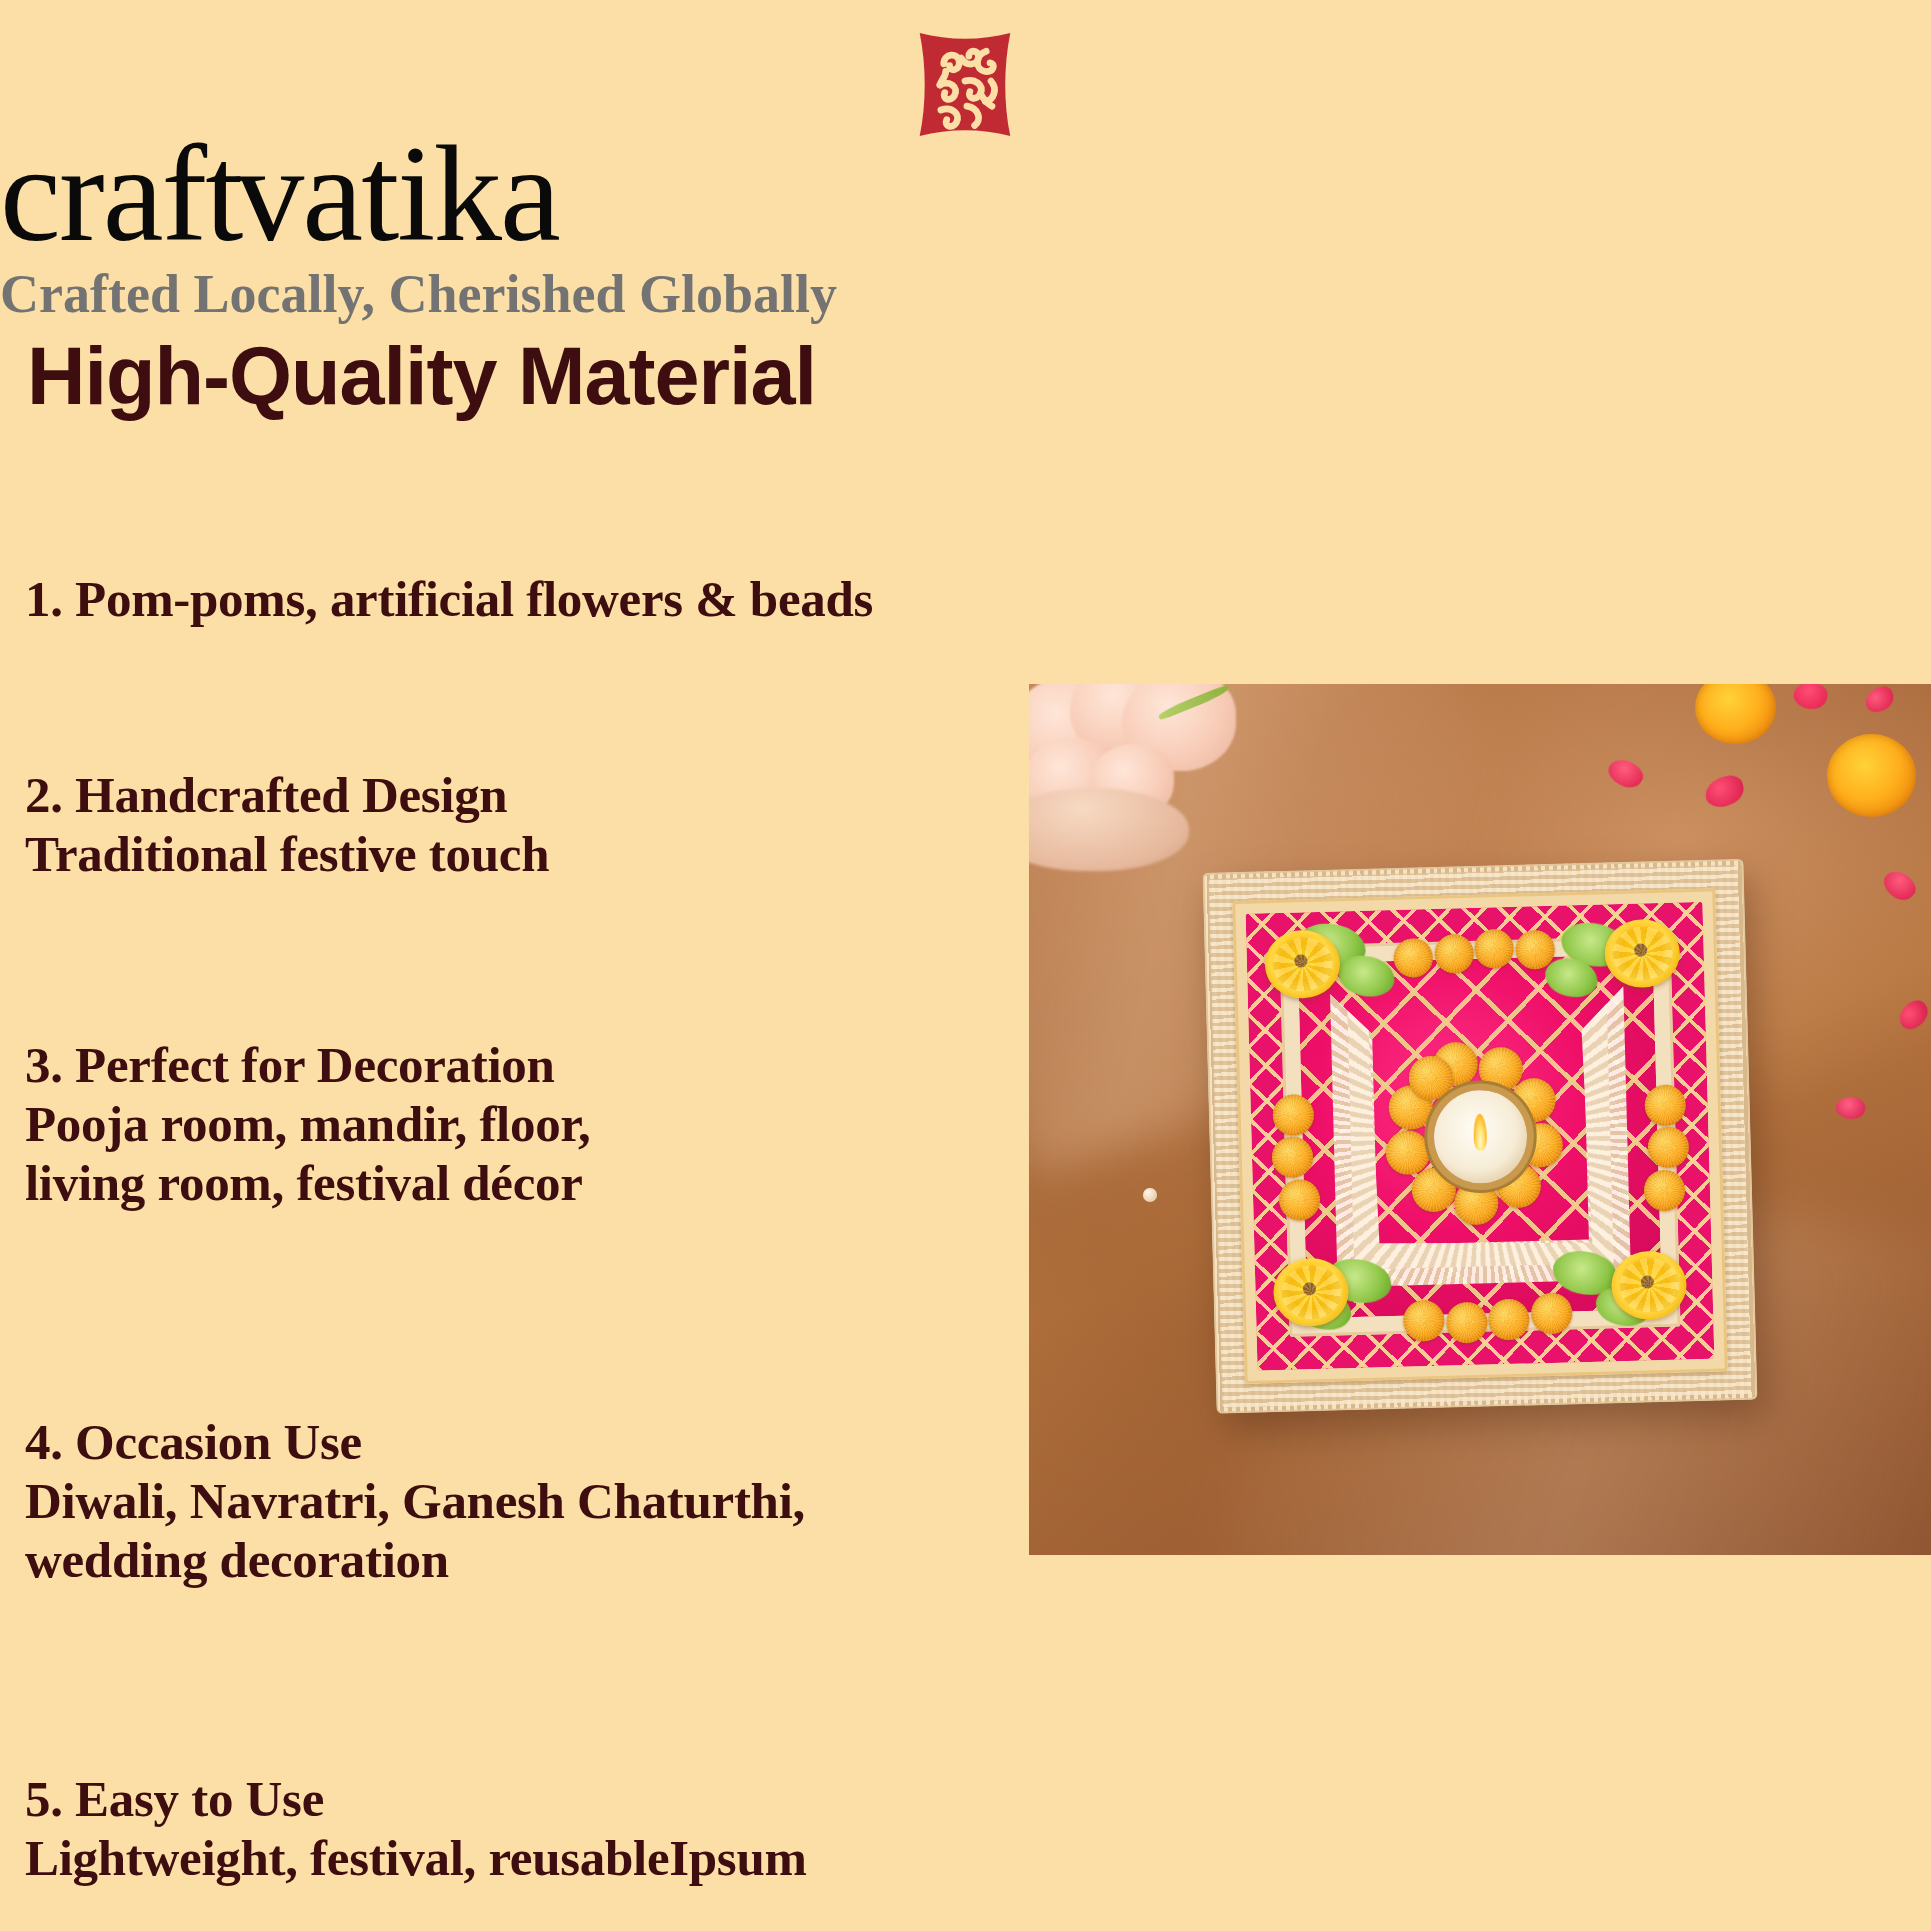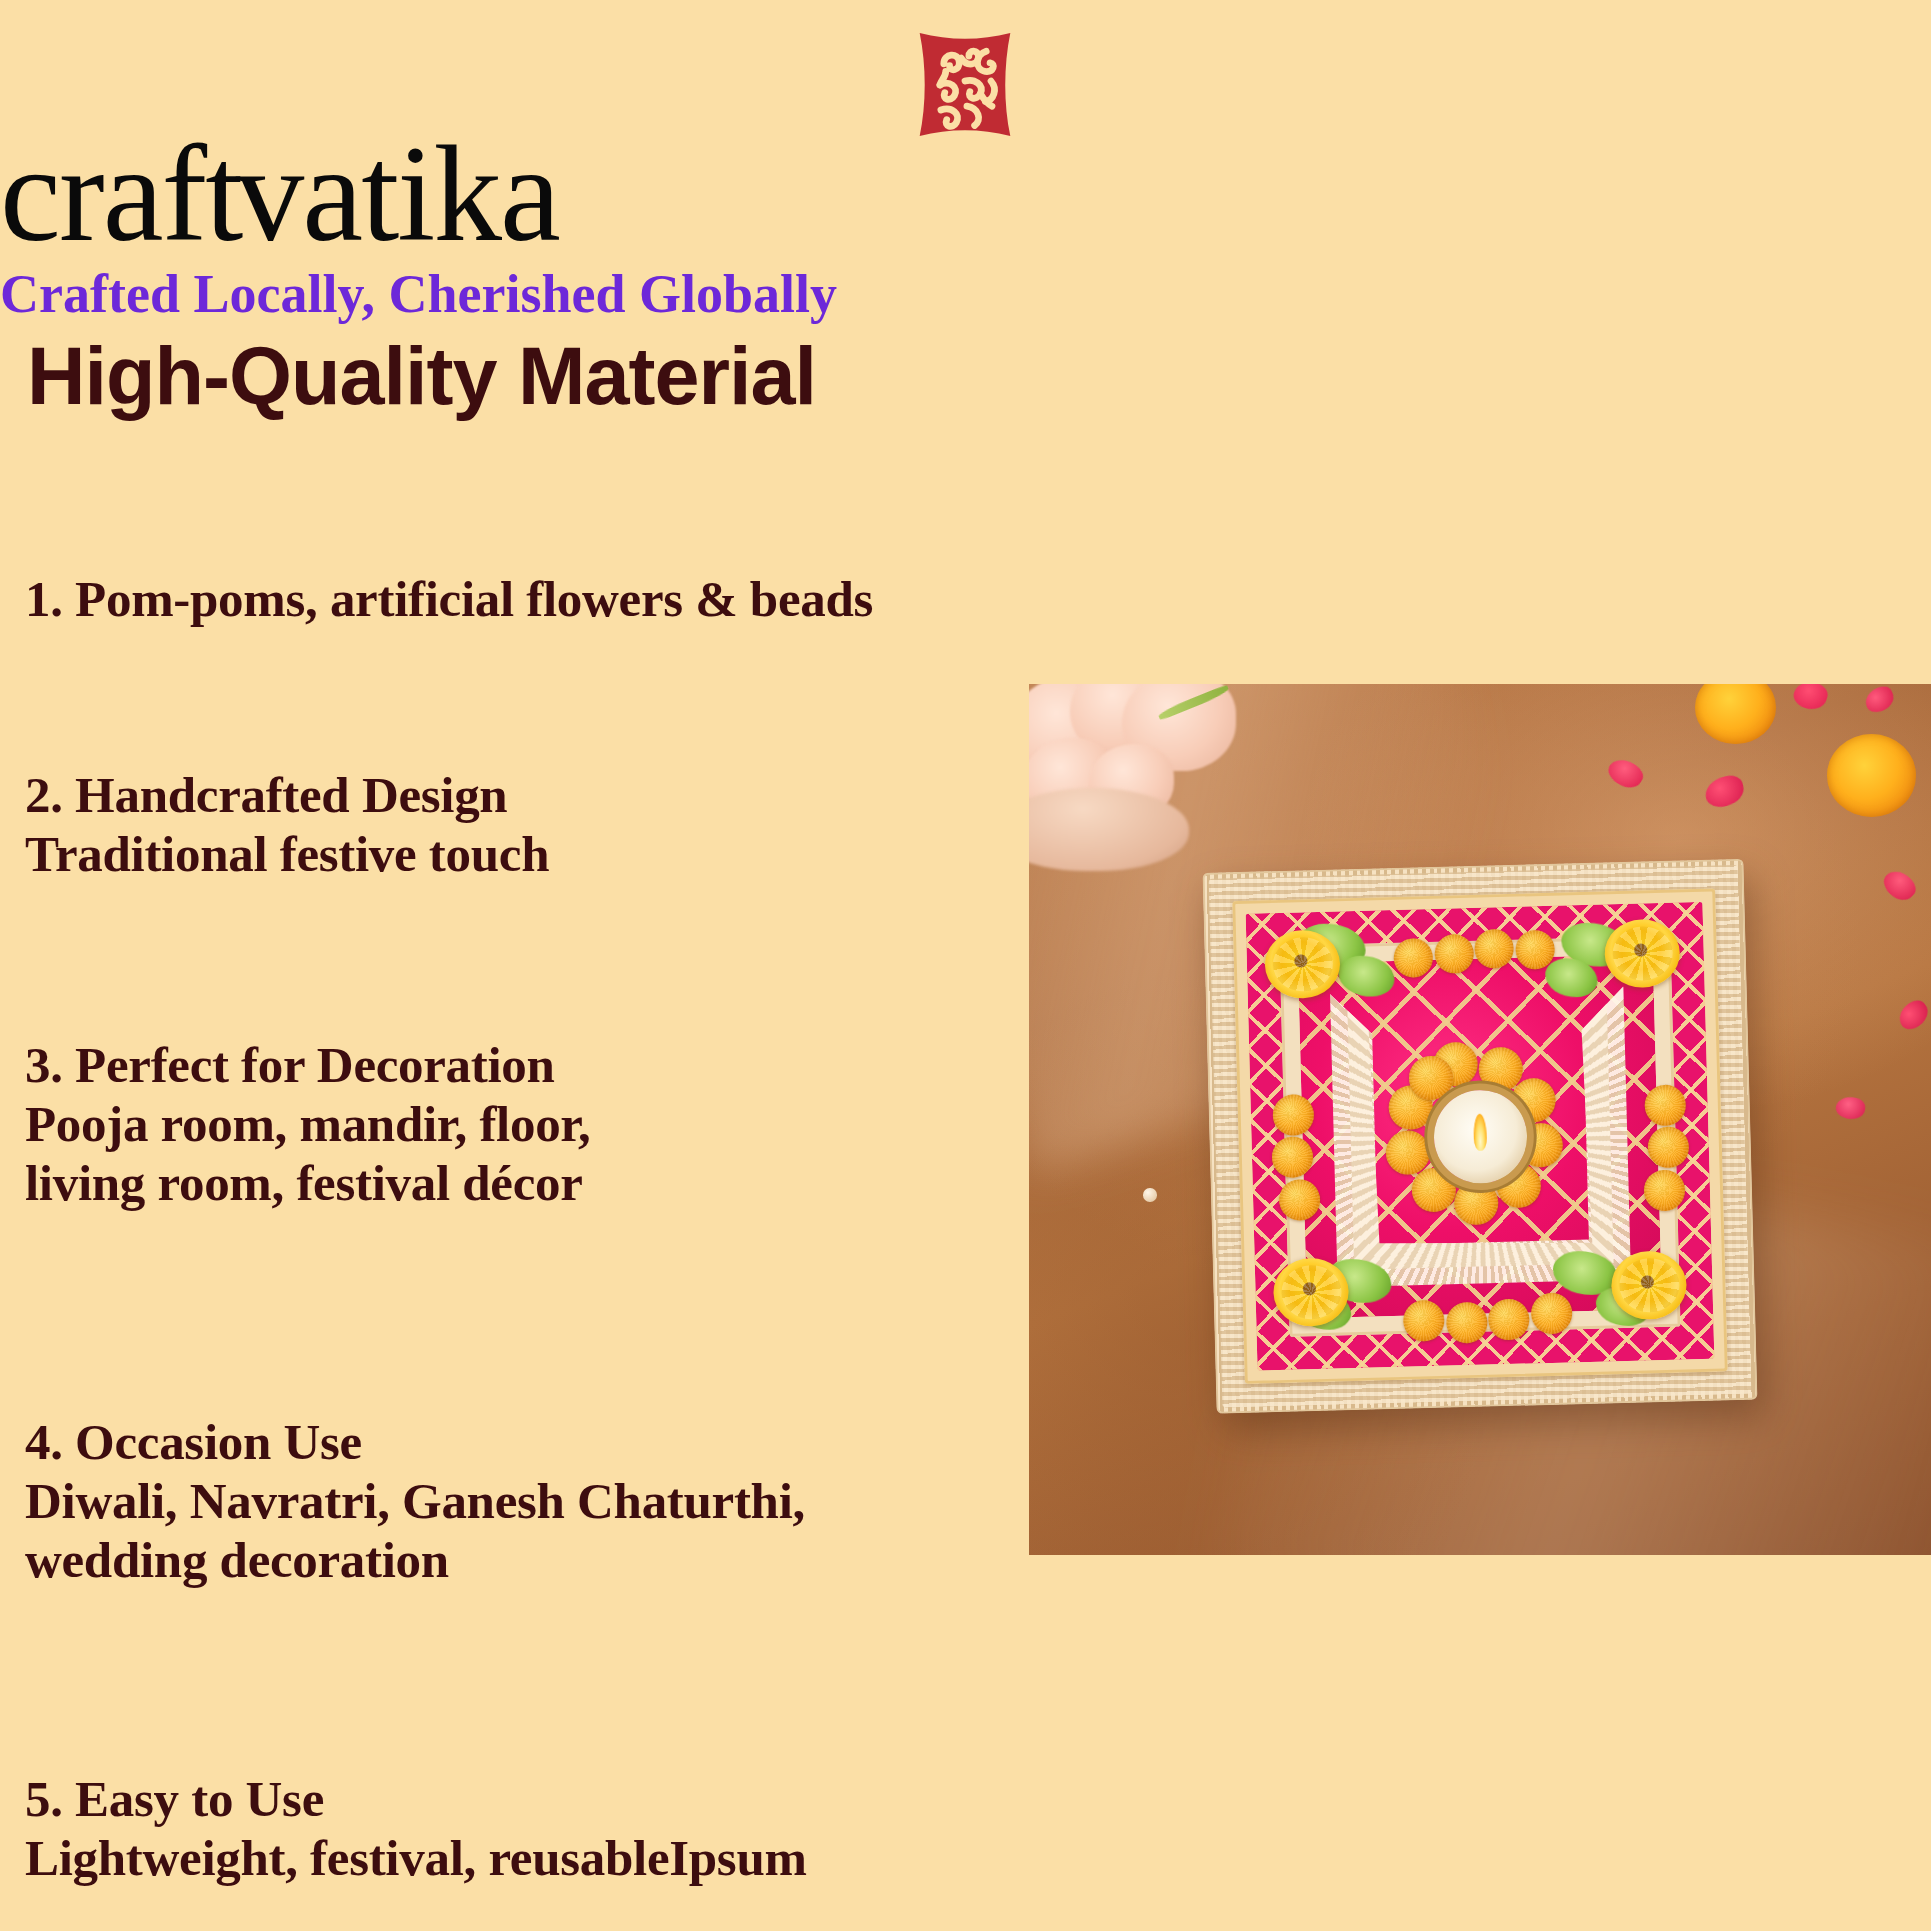--- a/index.html
+++ b/index.html
@@ -33,7 +33,7 @@
     font-weight:700;
     font-size:54px;
     letter-spacing:0px;
-    color:#6d28d9;
+    color:#737373;
     margin-top:5.8px;
   }
 

